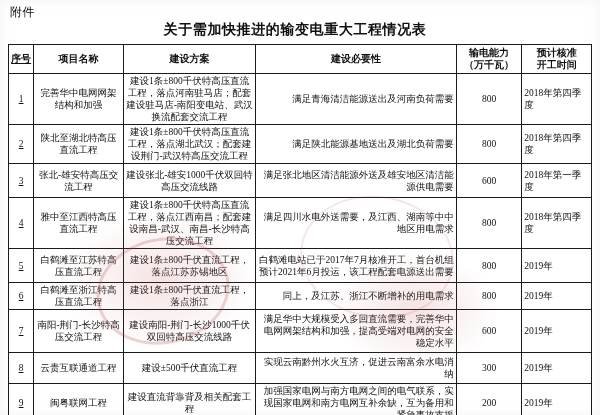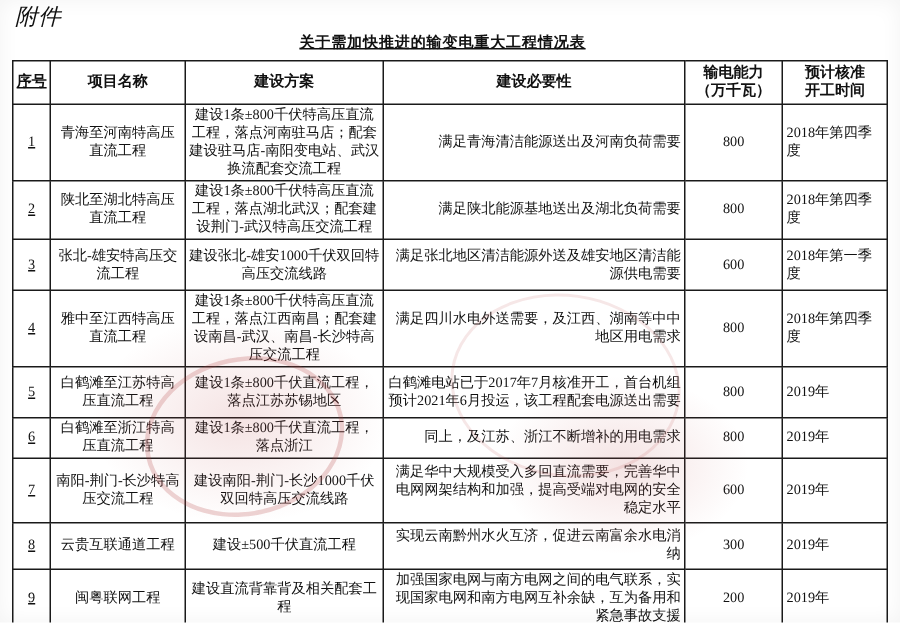--- a/index.html
+++ b/index.html
@@ -23,11 +23,10 @@
     position: relative;
   }
   .attach-label {
-    font-size: 15px;
+    font-size: 12px;
     line-height: 14px;
     margin: 1px 0 0 2px;
     letter-spacing: 0.5px;
-    font-style: italic;
   }
   .doc-title {
     text-align: center;

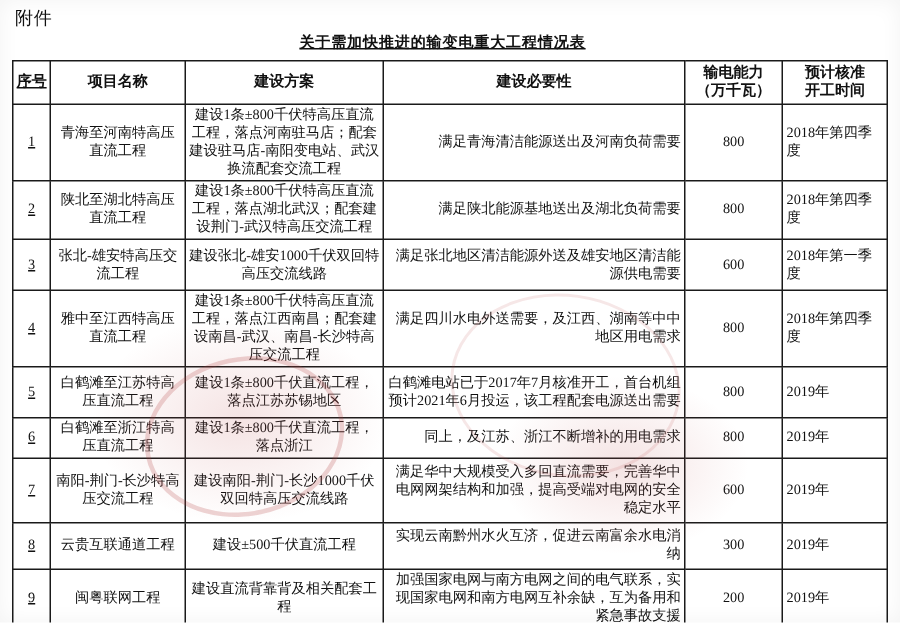--- a/index.html
+++ b/index.html
@@ -30,12 +30,11 @@
   }
   .doc-title {
     text-align: center;
-    font-size: 10px;
+    font-size: 14px;
     font-weight: bold;
     letter-spacing: 0.6px;
     margin: 2px 0 5px 0;
     padding-right: 10px;
-    text-decoration: underline;
   }
   table.main {
     border-collapse: collapse;

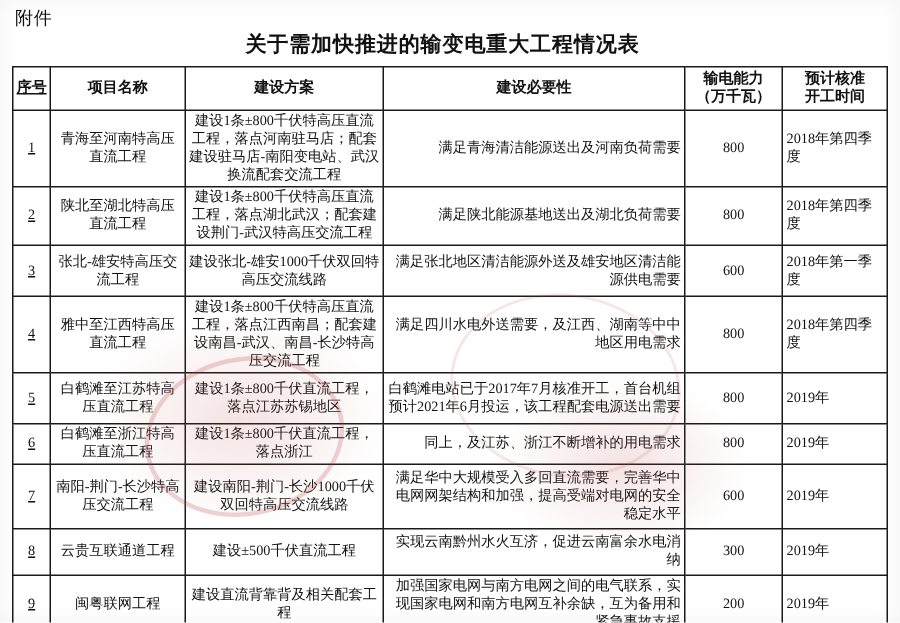--- a/index.html
+++ b/index.html
@@ -135,7 +135,7 @@
     <tbody>
       <tr class="r1">
         <td class="c-idx">1</td>
-        <td class="c-name">青海至河南特高压直流工程</td>
+        <td class="c-name">完善华中电网网架结构和加强</td>
         <td class="c-plan">建设1条±800千伏特高压直流工程，落点河南驻马店；配套建设驻马店-南阳变电站、武汉换流配套交流工程</td>
         <td class="c-need">满足青海清洁能源送出及河南负荷需要</td>
         <td class="c-pow">800</td>

